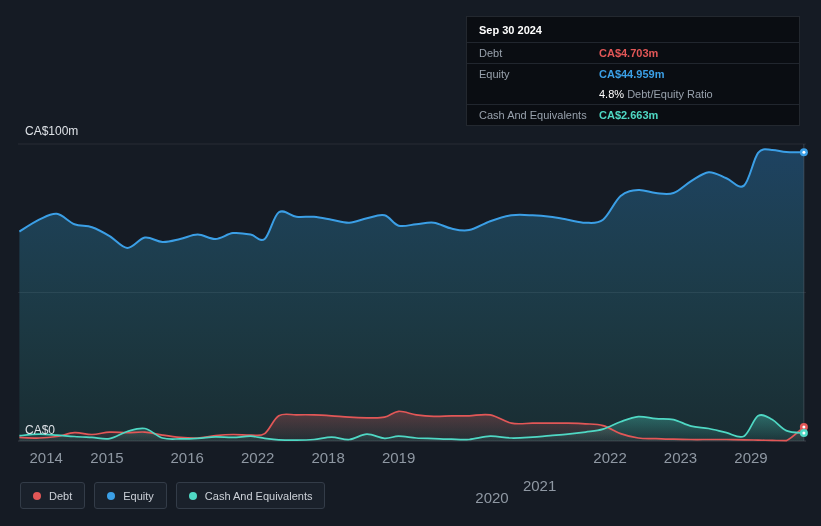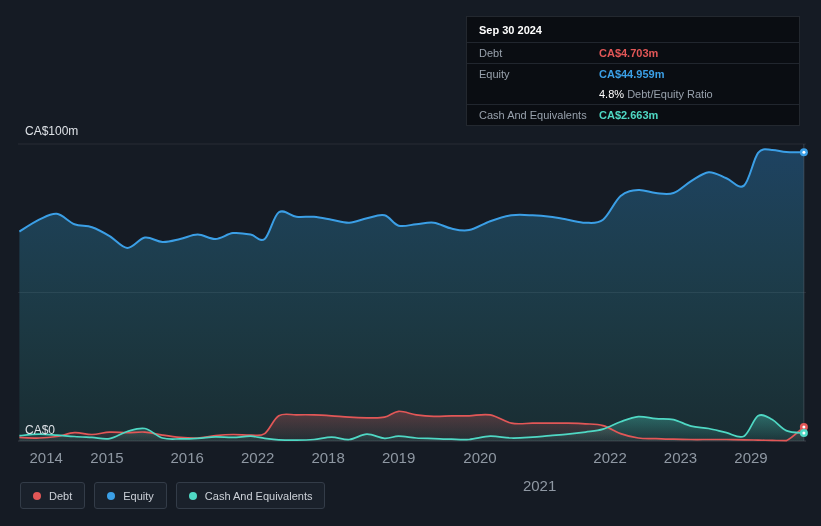--- a/index.html
+++ b/index.html
@@ -73,7 +73,7 @@
       <div class="x-tick" style="left: 257.642px;">2022</div>
       <div class="x-tick" style="left: 328.125px;">2018</div>
       <div class="x-tick" style="left: 398.608px; text-align: right;">2019</div>
-      <div class="x-tick" style="left: 480px;">2020</div>
+      <div class="x-tick" style="left: 492px; margin-top: 40px;">2020</div>
       <div class="x-tick" style="left: 539.574px; margin-top: 28px;">2021</div>
       <div class="x-tick" style="left: 610.057px;">2022</div>
       <div class="x-tick" style="left: 680.54px;">2023</div>

